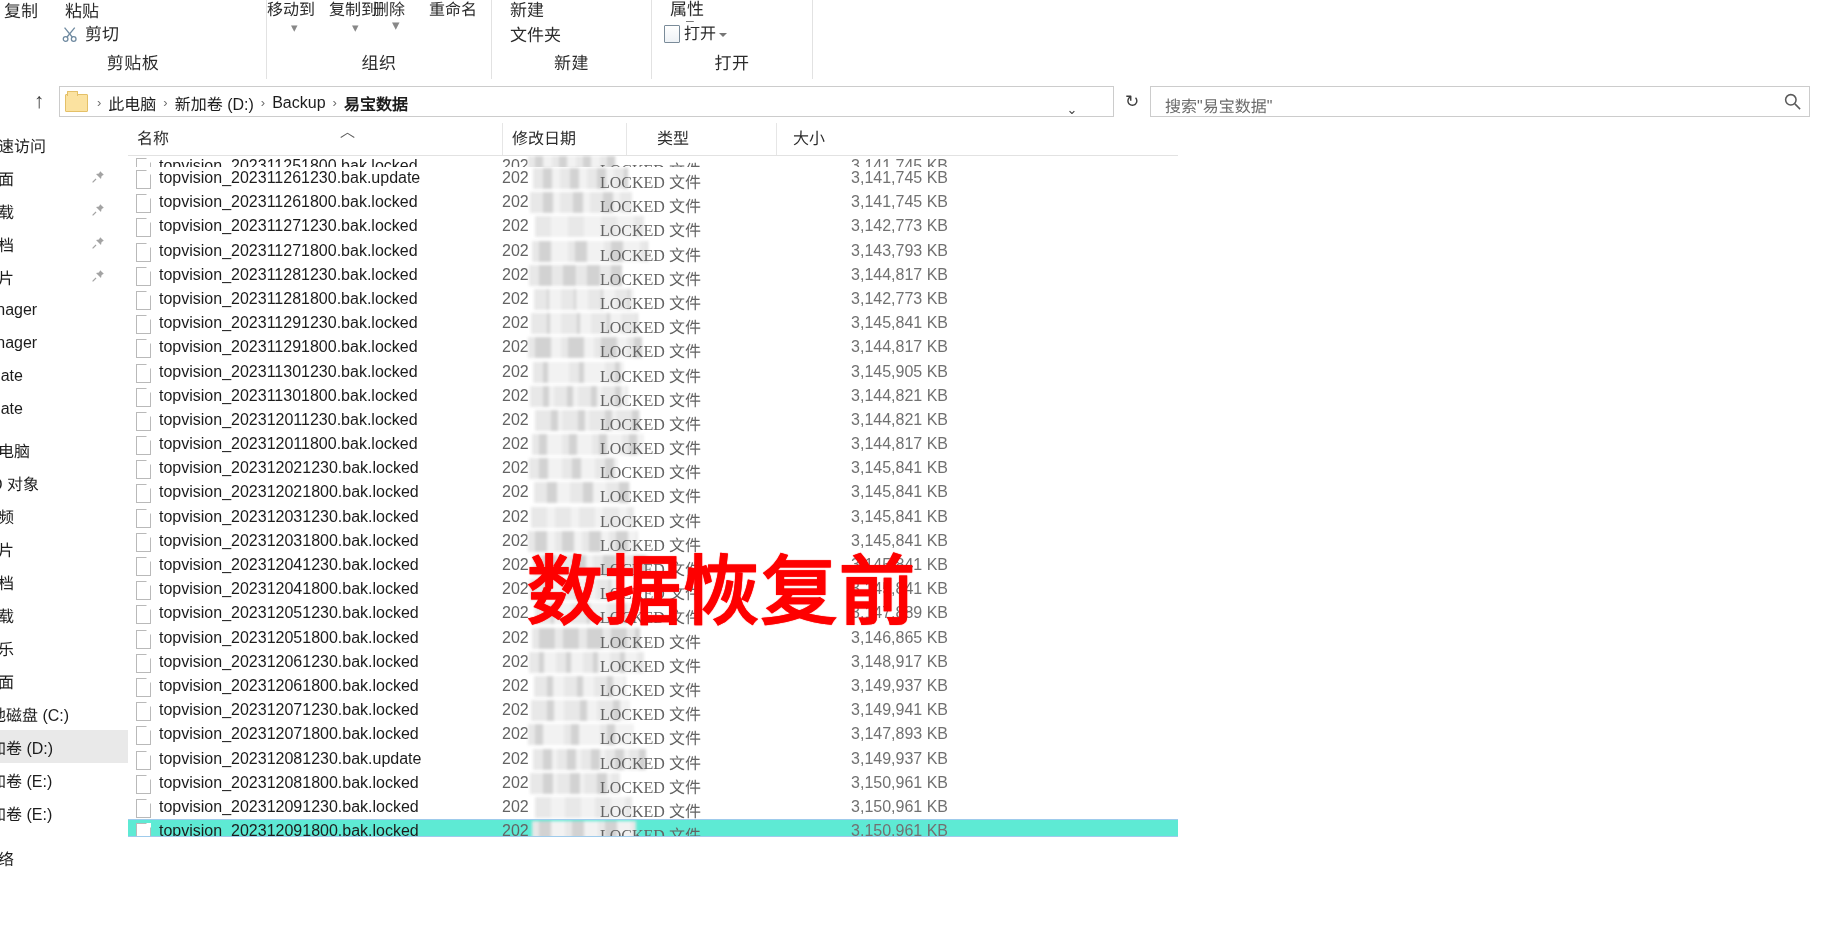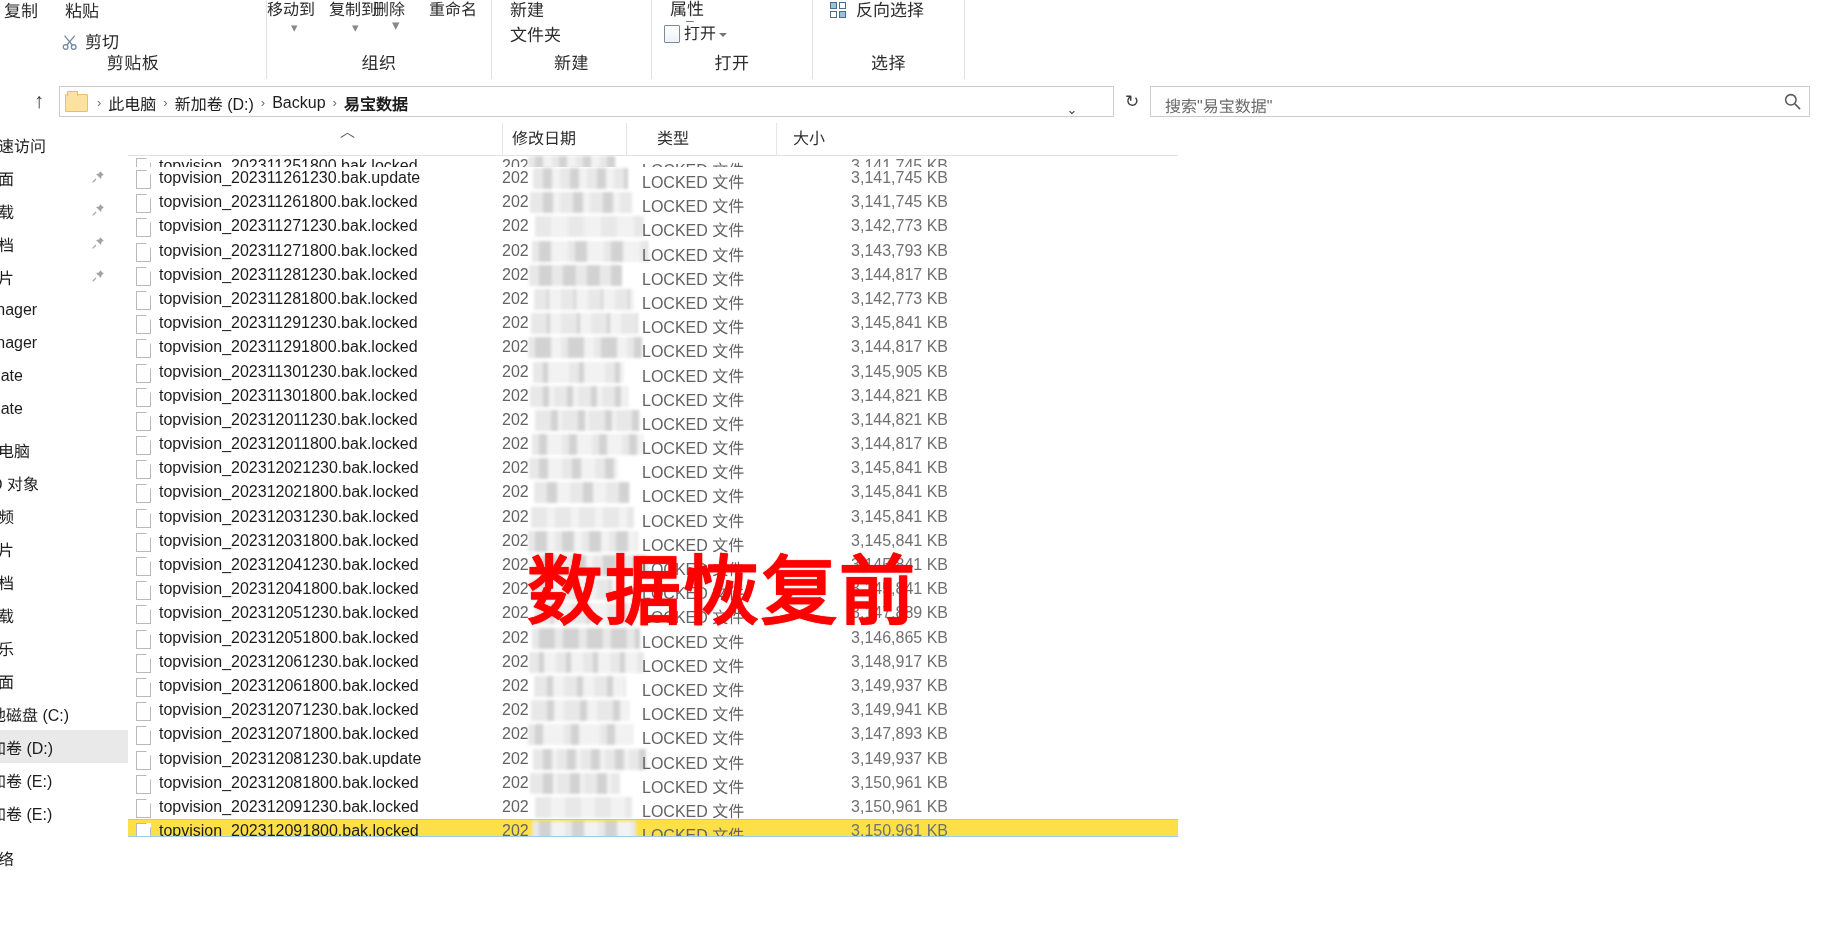--- a/index.html
+++ b/index.html
@@ -223,15 +223,6 @@
     <div class="rb-caption">打开</div>
   </div>
 
-  <div class="rb-group" style="left:813px;width:152px;">
-    <div class="rb-btn" style="left:17px;top:-4px;">
-      <span class="ico-invsel">
-        <i class="f" style="left:0;top:0;"></i><i style="left:9px;top:0;"></i>
-        <i style="left:0;top:9px;"></i><i class="f" style="left:9px;top:9px;"></i>
-      </span><span>反向选择</span>
-    </div>
-    <div class="rb-caption">选择</div>
-  </div>
 </div>
 
 <div id="addrbar">

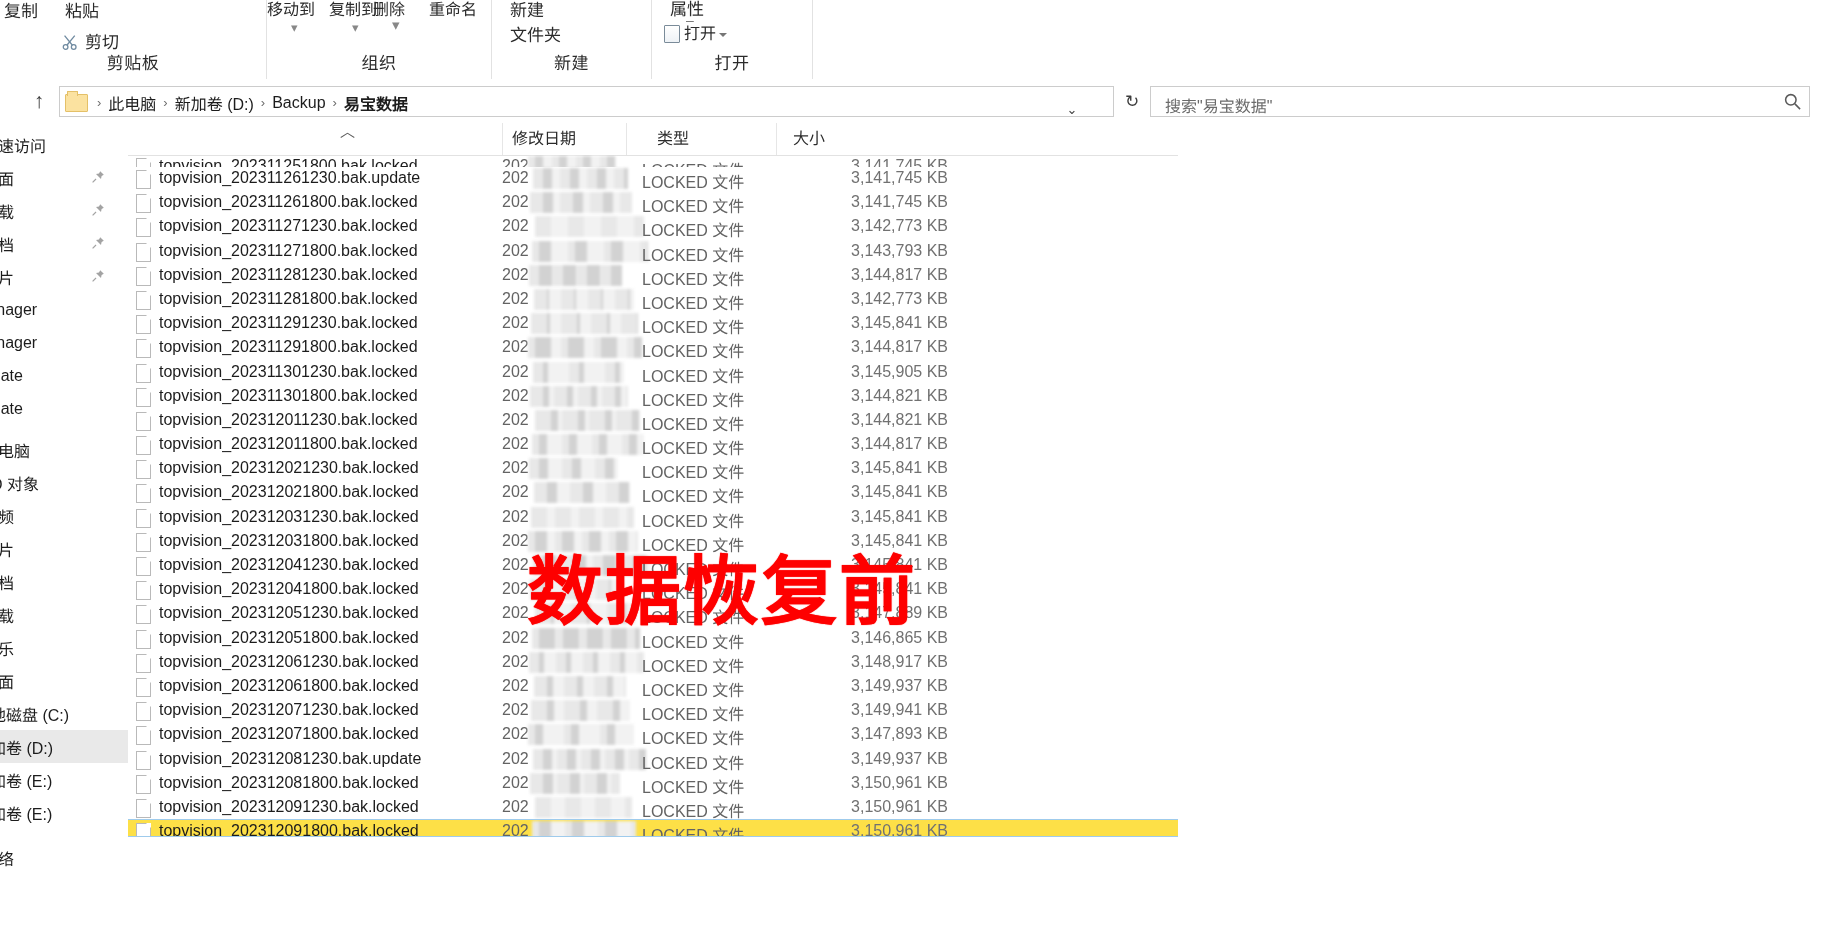--- a/index.html
+++ b/index.html
@@ -182,7 +182,7 @@
   <div class="rb-group" style="left:0;width:267px;">
     <div class="rb-btn" style="left:4px;top:-3px;">复制</div>
     <div class="rb-btn" style="left:65px;top:-3px;">粘贴</div>
-    <div class="rb-btn" style="left:62px;top:20px;margin-top:8px;">
+    <div class="rb-btn" style="left:62px;top:20px;">
       <span class="ico-scissor">
         <svg viewBox="0 0 16 16" width="17" height="17">
             <g fill="none" stroke="#6f8aa0" stroke-width="1.2">

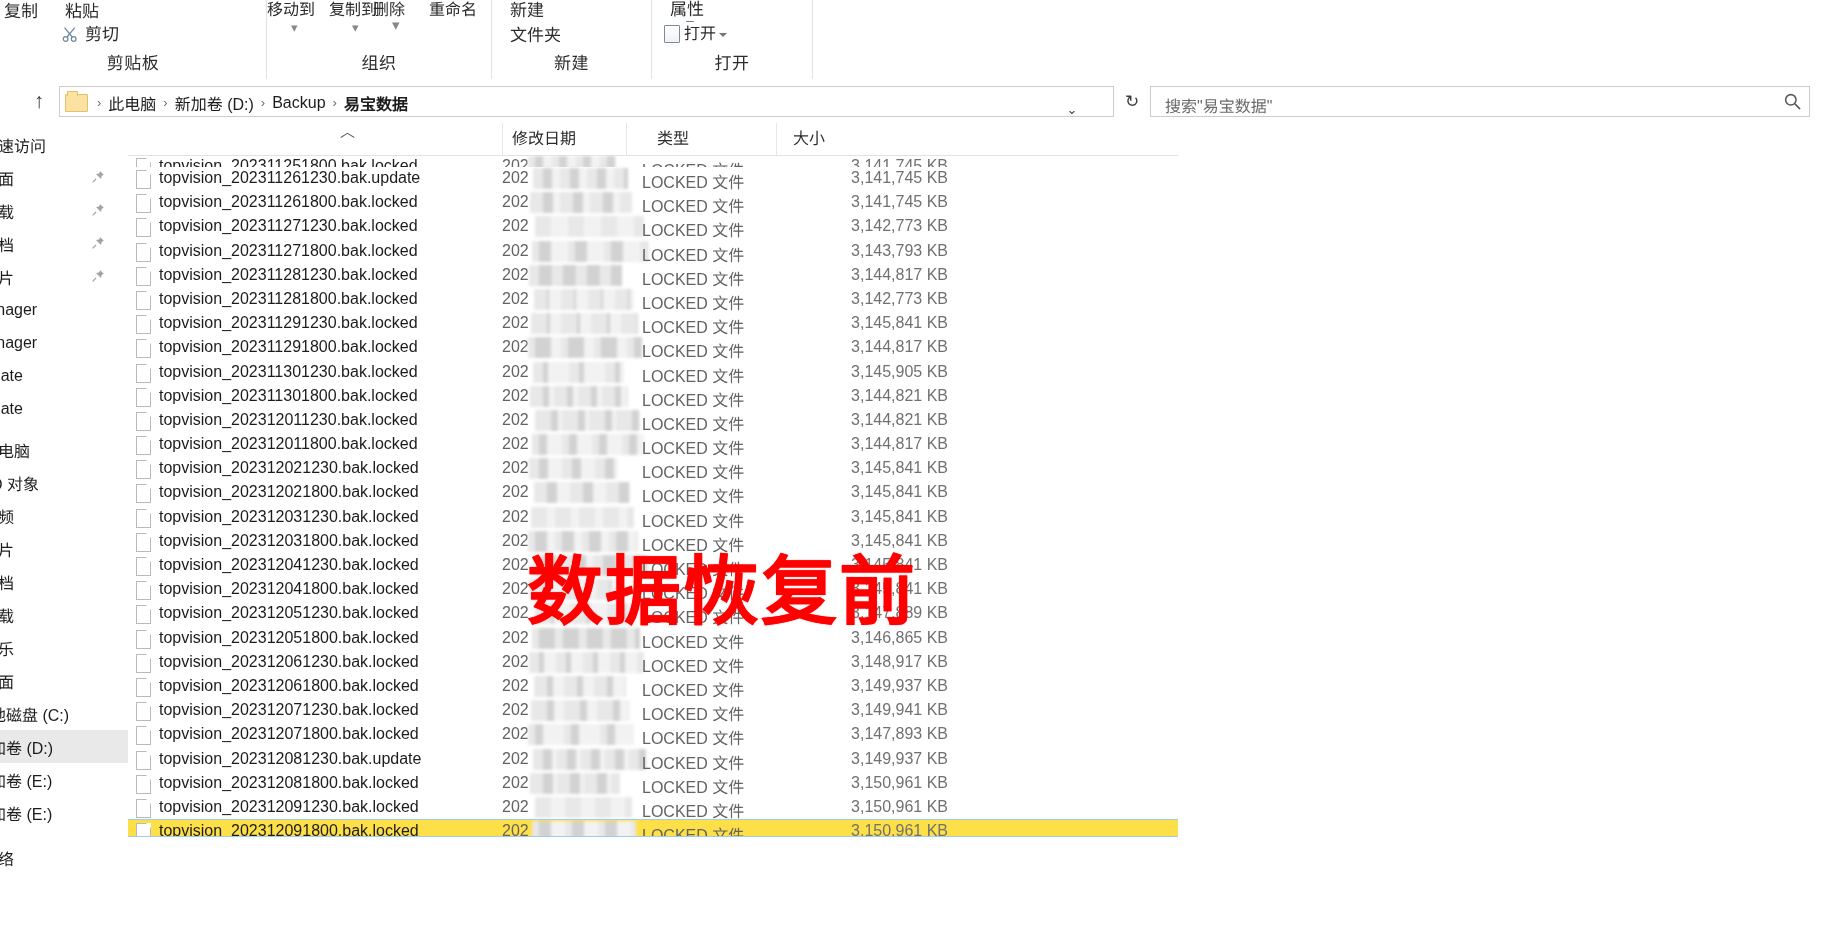--- a/index.html
+++ b/index.html
@@ -345,6 +345,7 @@
 
 <div id="listpane">
   <div id="colhdr">
+    <div class="colcell" style="left:0;width:374px;">名称</div>
     <div id="sortarrow">︿</div>
     <div class="colcell" style="left:374px;width:124px;">修改日期</div>
     <div class="colcell" style="left:498px;width:150px;padding-left:30px;">类型</div>

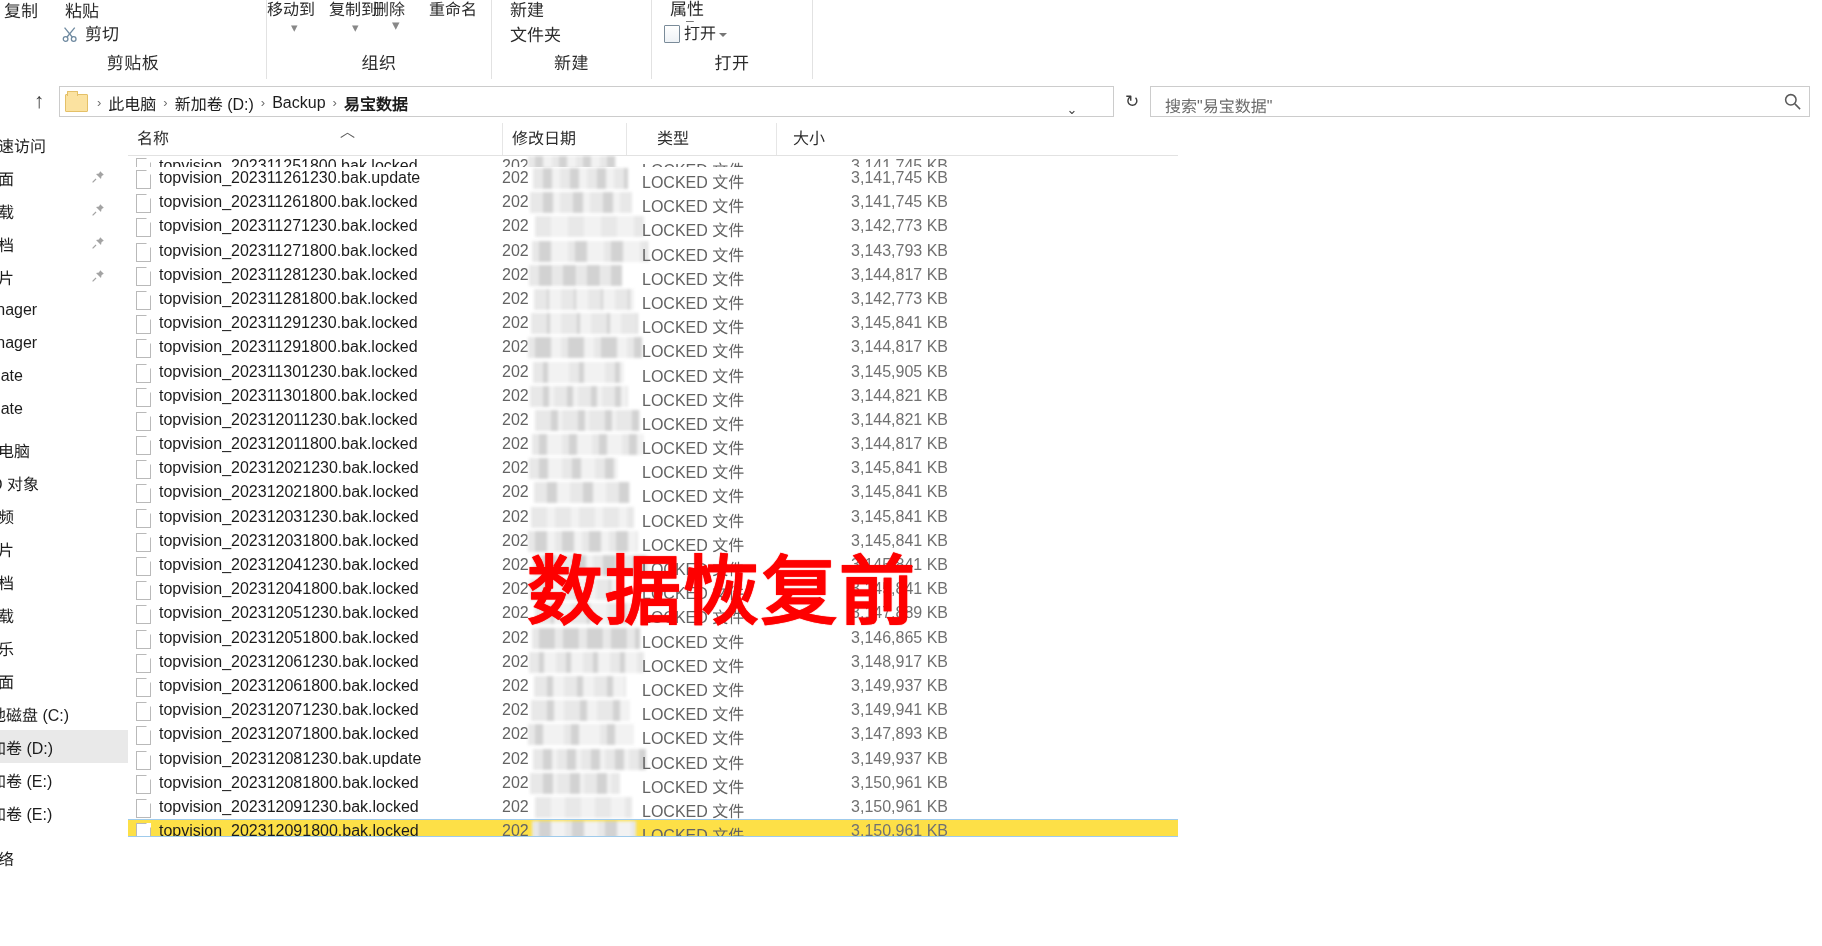--- a/index.html
+++ b/index.html
@@ -156,7 +156,7 @@
   }
   .c-name{position:absolute;left:31px;top:2px;white-space:nowrap;}
   .c-date{position:absolute;left:374px;top:2px;color:#636363;}
-  .c-type{position:absolute;left:514px;top:2px;color:#636363;white-space:nowrap;}
+  .c-type{position:absolute;left:472px;top:2px;color:#636363;white-space:nowrap;font-family:Liberation Serif, serif;}
   .c-size{position:absolute;left:648px;width:172px;top:2px;color:#717171;text-align:right;}
   .redact{
     position:absolute;left:402px;top:1px;width:110px;height:21px;

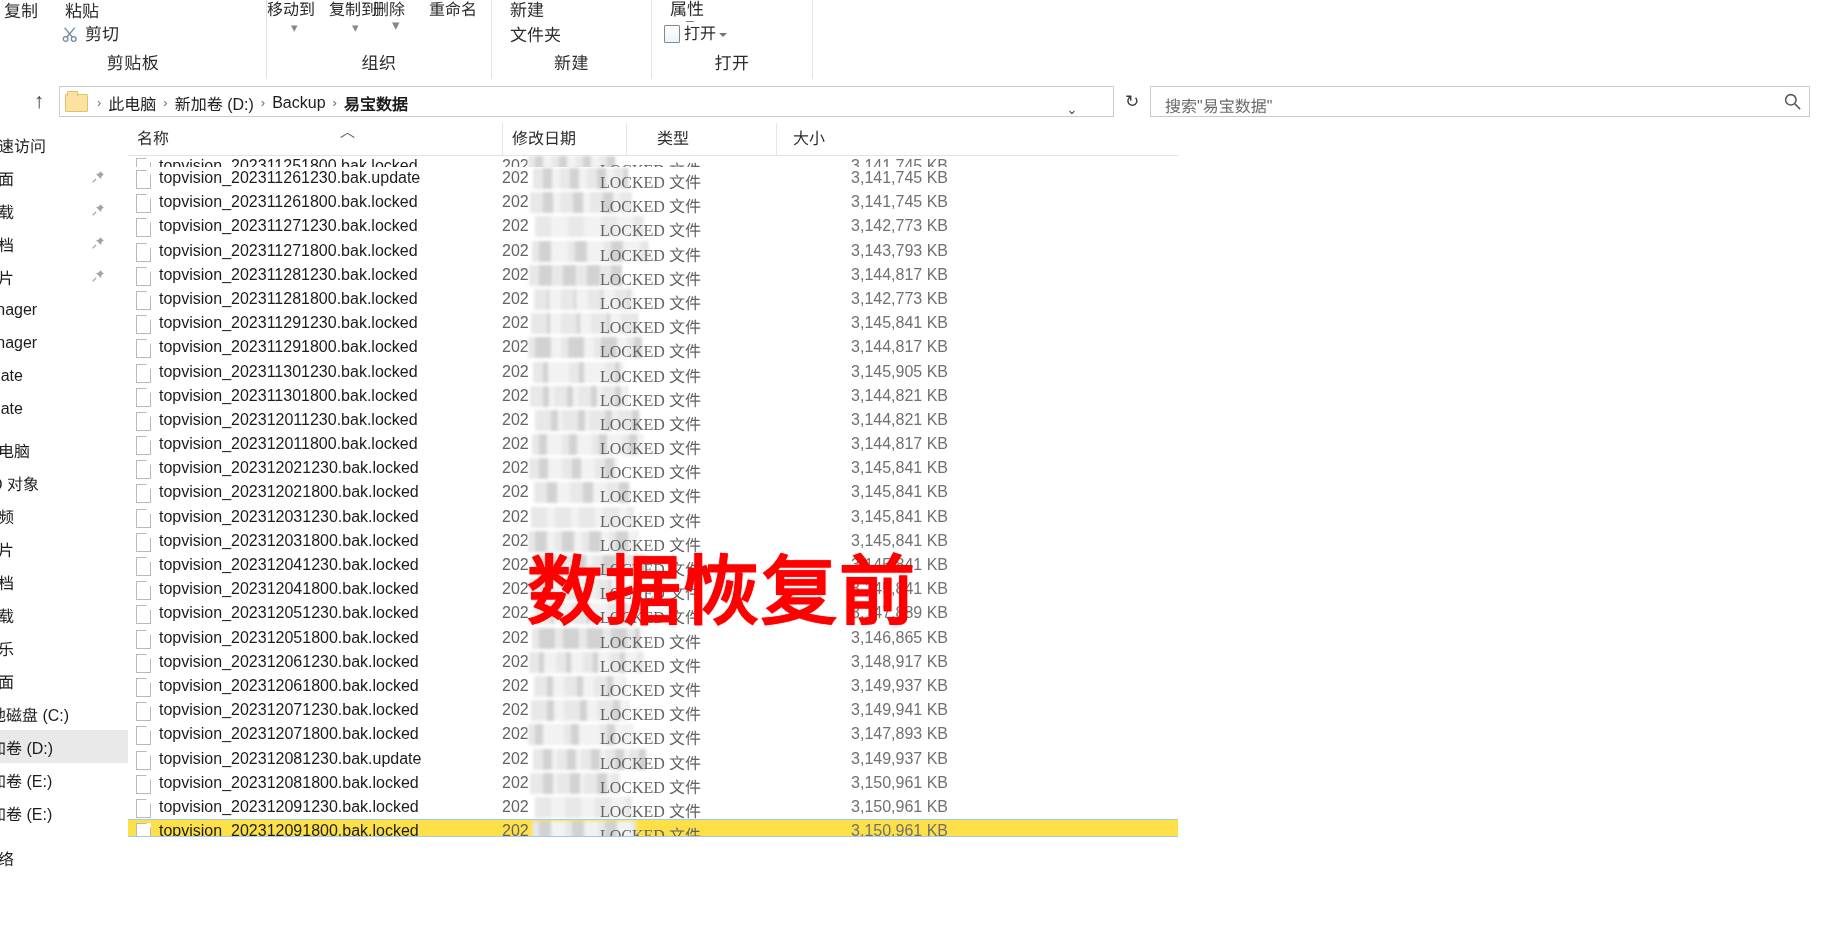--- a/index.html
+++ b/index.html
@@ -144,7 +144,7 @@
     position:relative;height:24.2px;width:1050px;
     font-size:16px;color:#1c1c1c;
   }
-  .row.sel{background:#fde047;outline:1px solid #9fcbec;}
+  .row.sel{background:#5eead4;outline:1px solid #9fcbec;}
   .fileicon{
     position:absolute;left:8px;top:3px;width:15px;height:19px;
     border:1px solid #b9b9b9;background:#ffffff;box-sizing:border-box;

